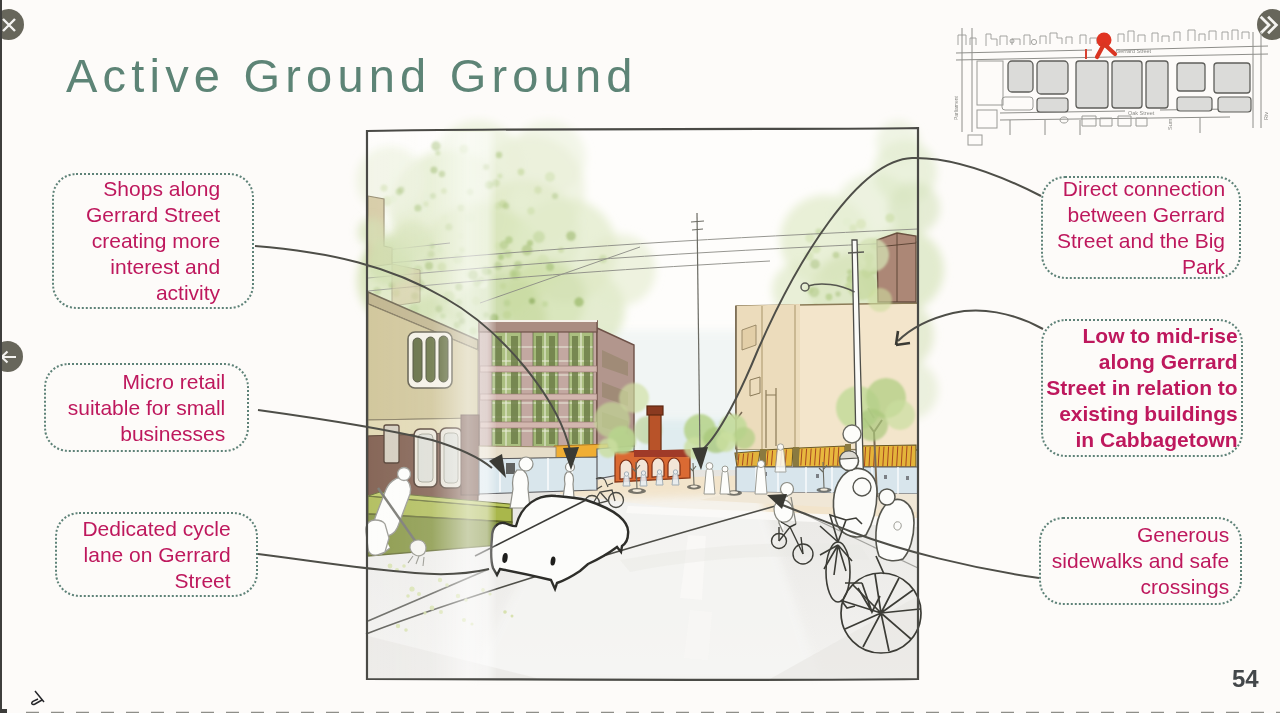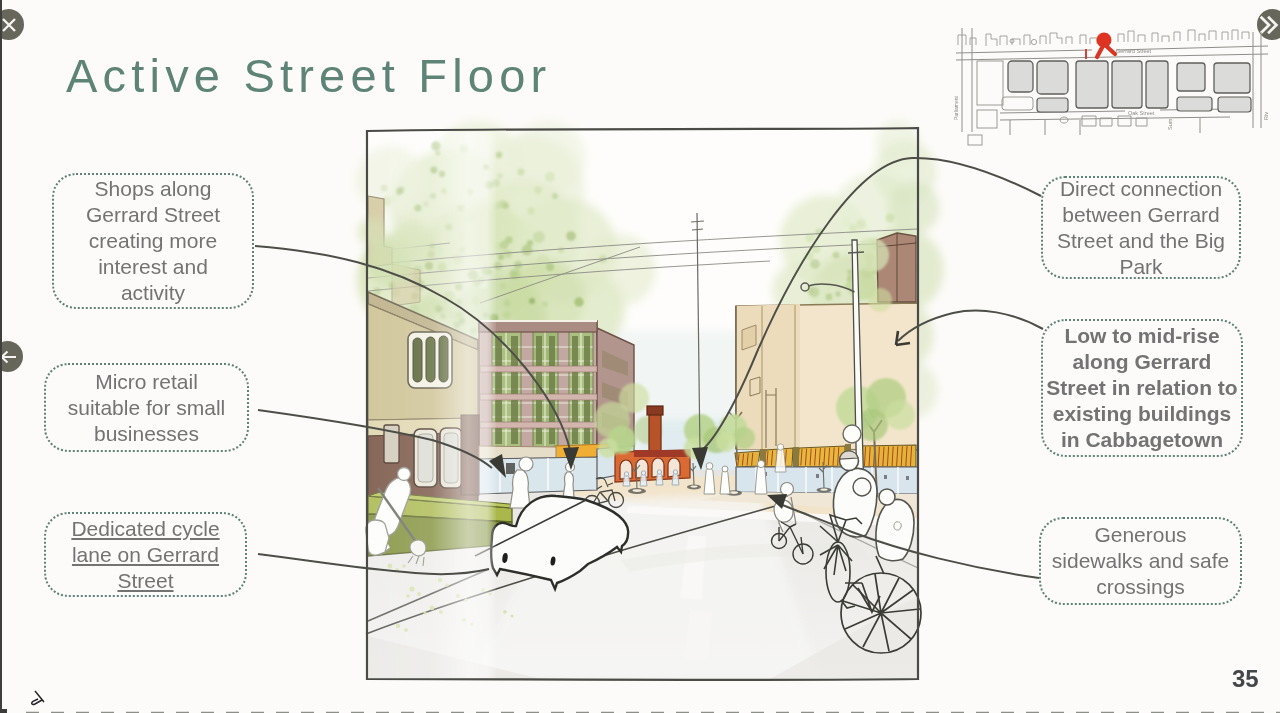--- a/index.html
+++ b/index.html
@@ -14,7 +14,7 @@
 </head>
 <body>
 
-<div style="position:absolute;left:66px;top:48px;color:#5d8476;font-size:47px;letter-spacing:5.2px;font-weight:400;">Active Street Floor</div>
+<div style="position:absolute;left:66px;top:48px;color:#5d8476;font-size:47px;letter-spacing:5.2px;font-weight:400;">Active Ground Ground</div>
 
 <div class="callout" style="left:52px;top:173px;width:202px;height:136px;">Shops along<br>Gerrard Street<br>creating more<br>interest and<br>activity</div>
 

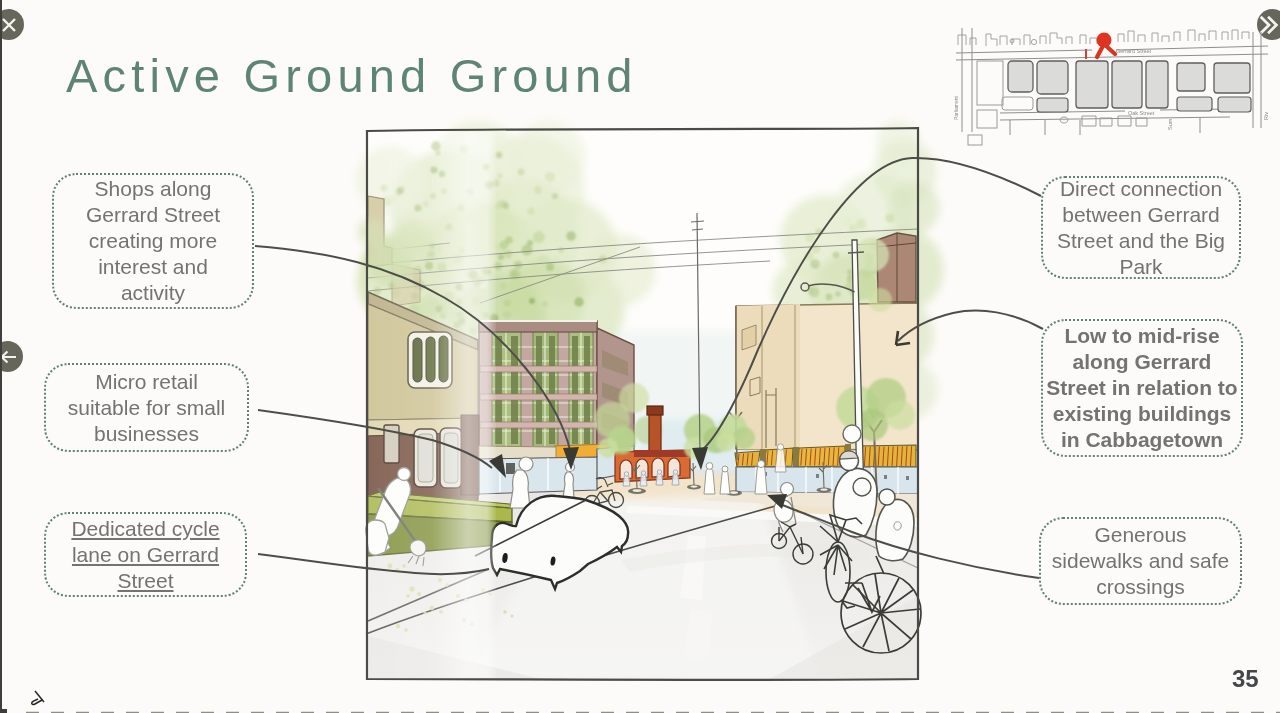--- a/index.html
+++ b/index.html
@@ -6,7 +6,7 @@
   body{width:1280px;height:713px;overflow:hidden;background:#fdfbf9;
        font-family:"Liberation Sans", sans-serif;position:relative;}
   .callout{position:absolute;border:2px dotted #5e8278;border-radius:24px;
-       color:#737373;text-align:center;font-size:21px;line-height:26px;
+       color:#be185d;text-align:right;font-size:21px;line-height:26px;
        display:flex;align-items:center;justify-content:center;box-sizing:border-box;}
   .btn{position:absolute;width:31px;height:31px;border-radius:50%;background:#67665b;
        color:#f2f1ee;display:flex;align-items:center;justify-content:center;font-weight:700;}

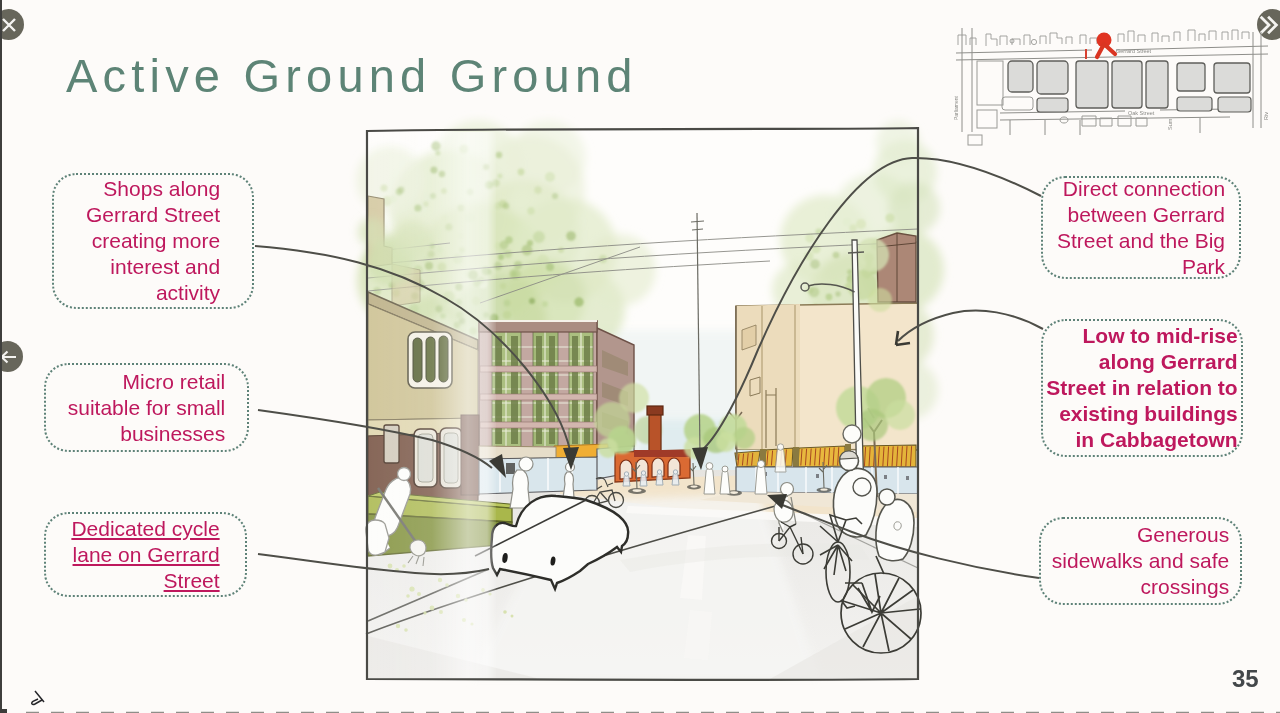--- a/index.html
+++ b/index.html
@@ -20,7 +20,7 @@
 
 <div class="callout" style="left:44px;top:363px;width:205px;height:89px;">Micro retail<br>suitable for small<br>businesses</div>
 
-<div class="callout" style="left:44px;top:512px;width:203px;height:85px;text-decoration:underline;">Dedicated cycle<br>lane on Gerrard<br>Street</div>
+<div class="callout" style="left:55px;top:512px;width:203px;height:85px;">Dedicated cycle<br>lane on Gerrard<br>Street</div>
 
 <div class="callout" style="left:1041px;top:176px;width:200px;height:103px;">Direct connection<br>between Gerrard<br>Street and the Big<br>Park</div>
 

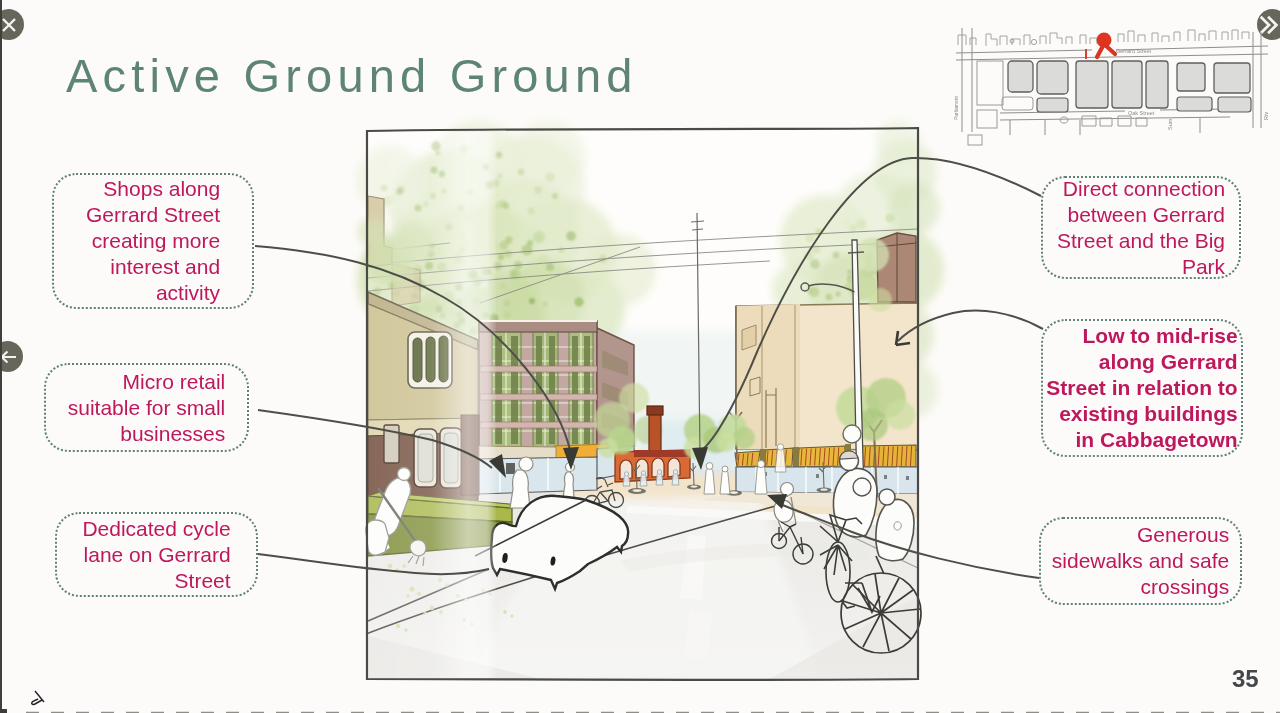--- a/index.html
+++ b/index.html
@@ -28,7 +28,7 @@
 
 <div class="callout" style="left:1039px;top:517px;width:203px;height:88px;">Generous<br>sidewalks and safe<br>crossings</div>
 
-<div style="position:absolute;left:1232px;top:665px;color:#43474a;font-size:24px;font-weight:700;">35</div>
+<div style="position:absolute;left:1232px;top:665px;color:#43474a;font-size:24px;font-weight:700;">54</div>
 
 <div class="btn" style="left:-7px;top:9px;">
     <svg width="18" height="18" viewBox="0 0 18 18">

